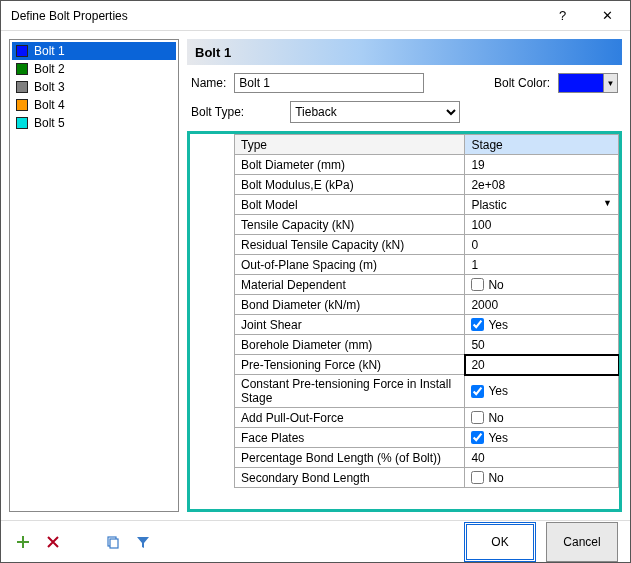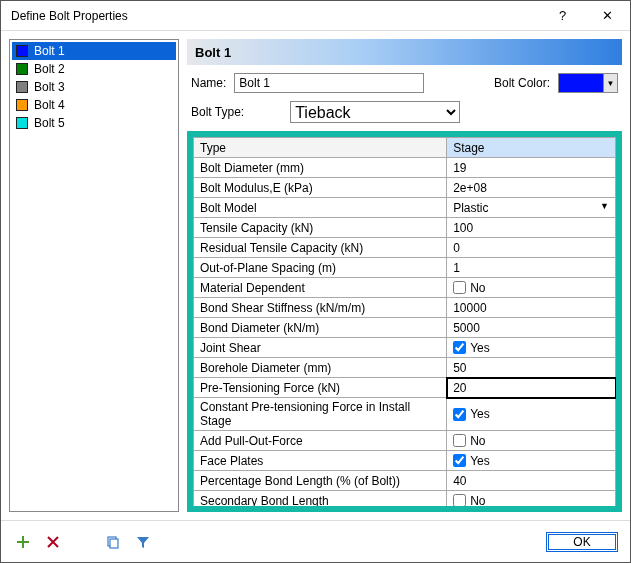--- a/index.html
+++ b/index.html
@@ -113,7 +113,7 @@
   }
   select.combo {
     height: 22px;
-    font-size: 16px;
+    font-size: 12px;
     font-family: inherit;
     border: 1px solid #888;
     background: #fff;

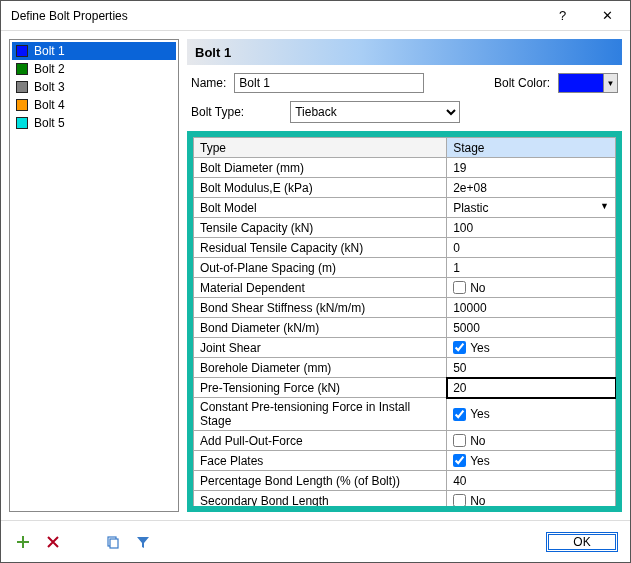--- a/index.html
+++ b/index.html
@@ -120,8 +120,9 @@
   }
   .grid-wrap {
     flex: 1;
-    border: 6px solid #14b8a6;
+    border: 3px solid #14b8a6;
     overflow: auto;
+    padding-left: 44px;
   }
   table.grid {
     width: 100%;

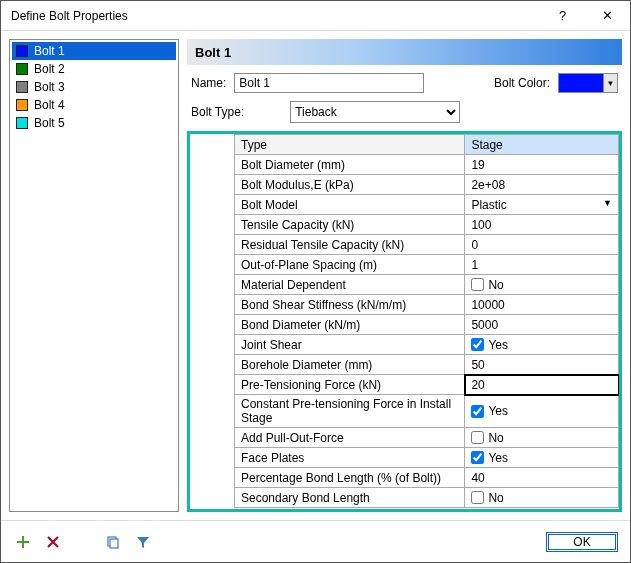--- a/index.html
+++ b/index.html
@@ -286,10 +286,6 @@
                 </td>
               </tr>
               <tr>
-                <td>Bond Shear Stiffness (kN/m/m)</td>
-                <td>10000</td>
-              </tr>
-              <tr>
                 <td>Bond Diameter (kN/m)</td>
                 <td>5000</td>
               </tr>

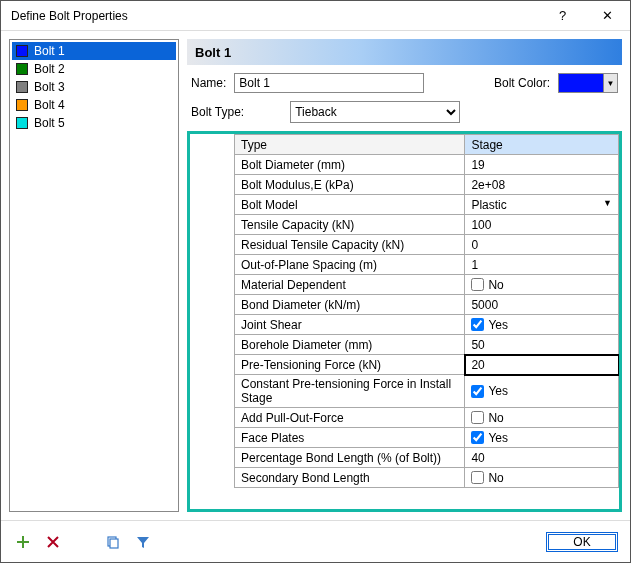--- a/index.html
+++ b/index.html
@@ -287,7 +287,7 @@
               </tr>
               <tr>
                 <td>Bond Diameter (kN/m)</td>
-                <td>5000</td>
+                <td>2000</td>
               </tr>
               <tr>
                 <td>Joint Shear</td>

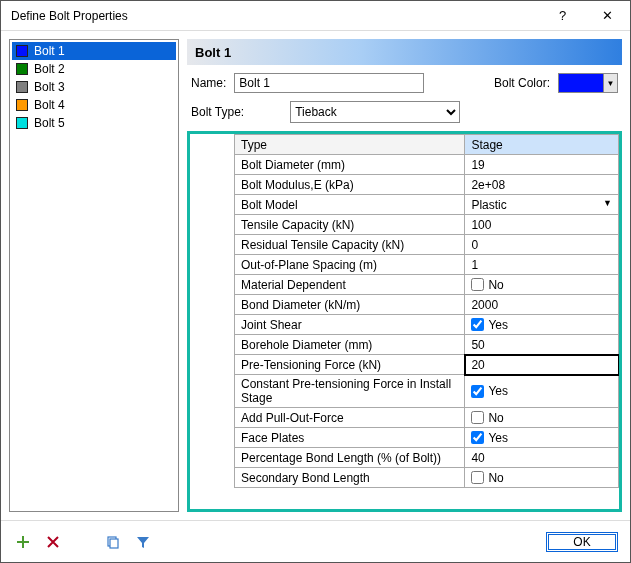--- a/index.html
+++ b/index.html
@@ -170,7 +170,7 @@
   .footer .spacer { flex: 1; }
   .btn {
     min-width: 72px;
-    height: 20px;
+    height: 40px;
     border: 1px solid #888;
     background: #e9e9e9;
     font-size: 12px;

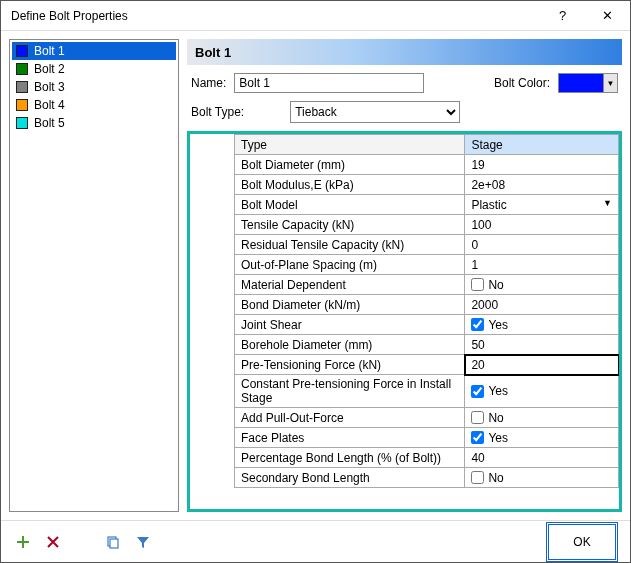--- a/index.html
+++ b/index.html
@@ -377,6 +377,7 @@
     </div>
     <div class="spacer"></div>
     <button class="btn primary">OK</button>
+    <button class="btn">Cancel</button>
   </div>
 </div>
 

